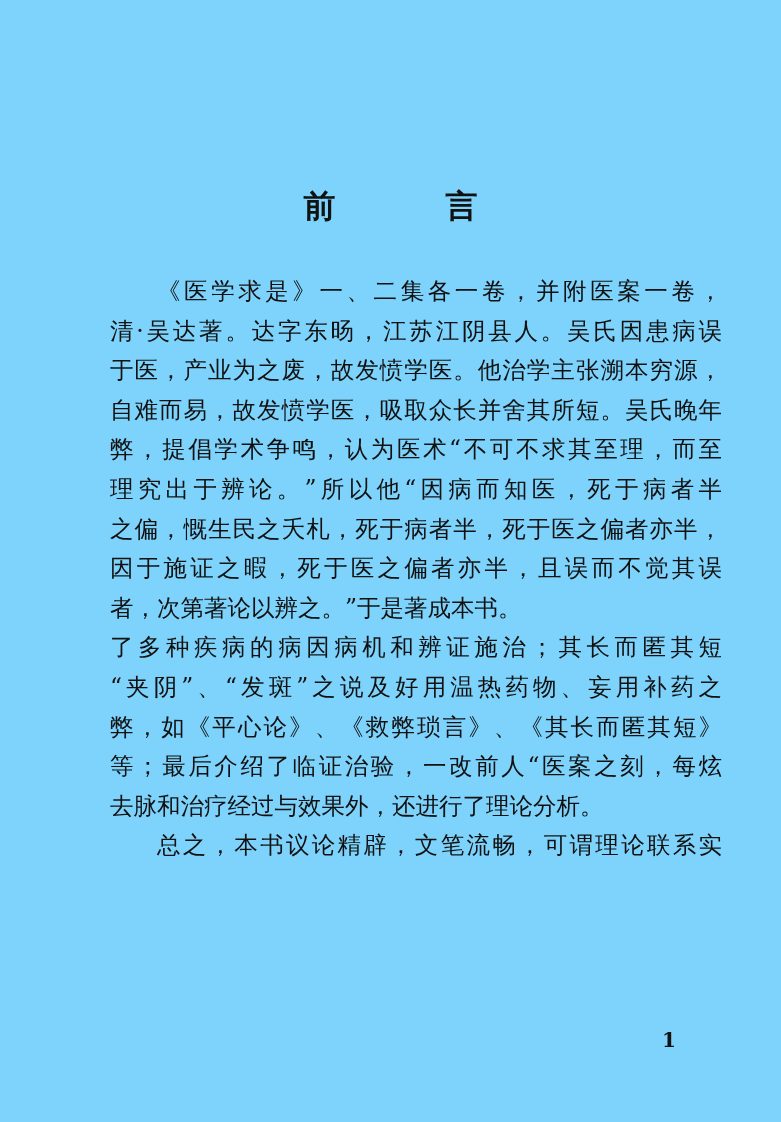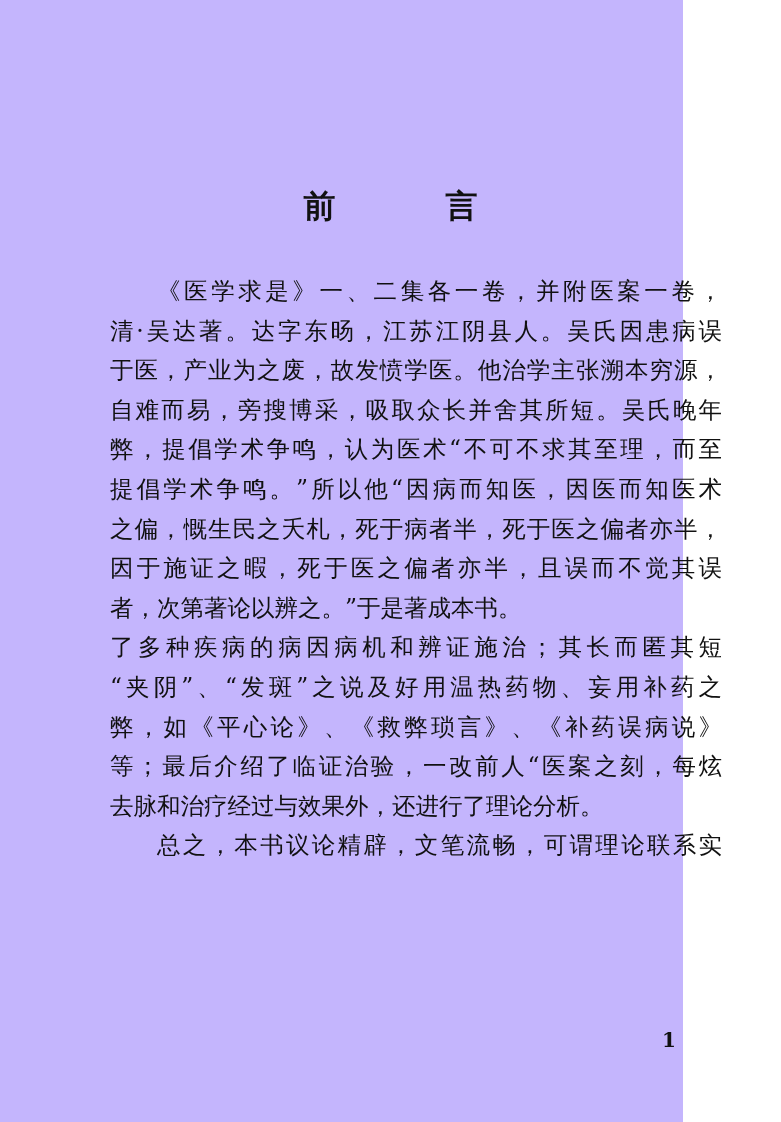--- a/index.html
+++ b/index.html
@@ -18,9 +18,9 @@
     .page {
       position: absolute;
       left: 0; top: 0;
-      width: 683px;
+      width: 781px;
       height: 1122px;
-      background: #c4b5fd;
+      background: #7dd3fc;
     }
     .title {
       position: absolute;

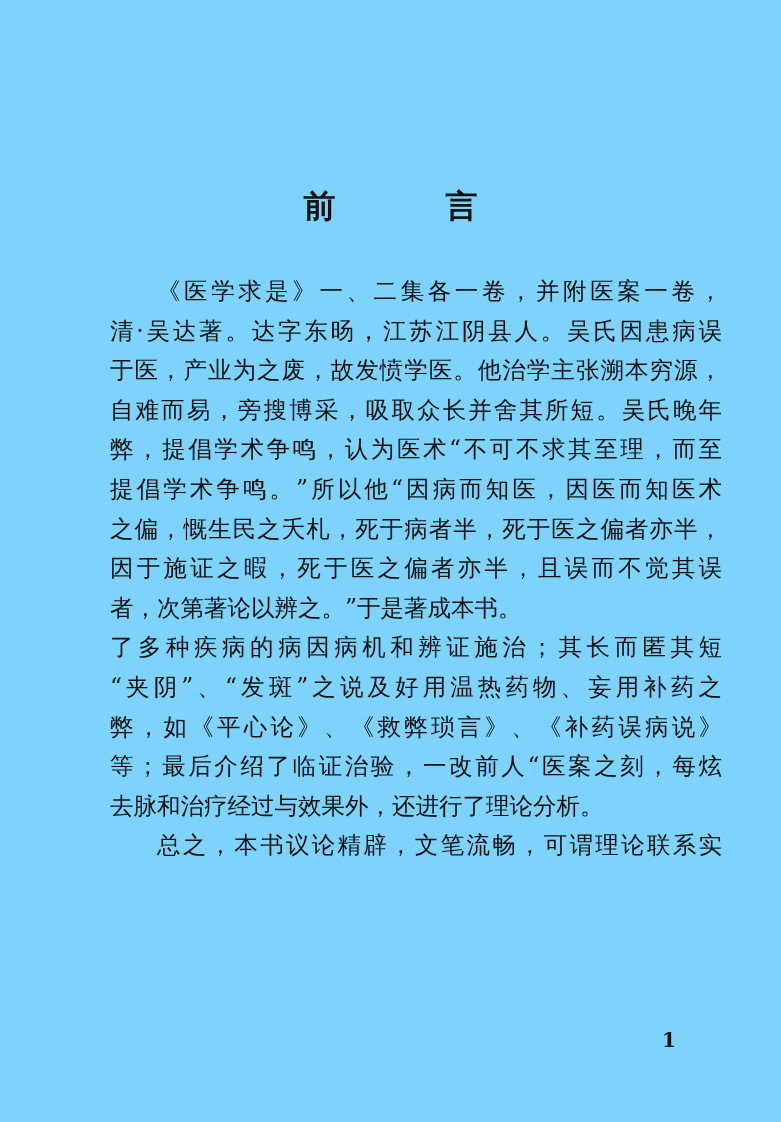--- a/index.html
+++ b/index.html
@@ -83,7 +83,7 @@
     <span class="line indent">《医学求是》一、二集各一卷，并附医案一卷，</span>
     <span class="line">清·吴达著。达字东旸，江苏江阴县人。吴氏因患病误</span>
     <span class="line">于医，产业为之废，故发愤学医。他治学主张溯本穷源，</span>
-    <span class="line">自难而易，旁搜博采，吸取众长并舍其所短。吴氏晚年</span>
+    <span class="line">自难而易，故发愤学医，吸取众长并舍其所短。吴氏晚年</span>
     <span class="line">弊，提倡学术争鸣，认为医术“不可不求其至理，而至</span>
     <span class="line">提倡学术争鸣。”所以他“因病而知医，因医而知医术</span>
     <span class="line">之偏，慨生民之夭札，死于病者半，死于医之偏者亦半，</span>

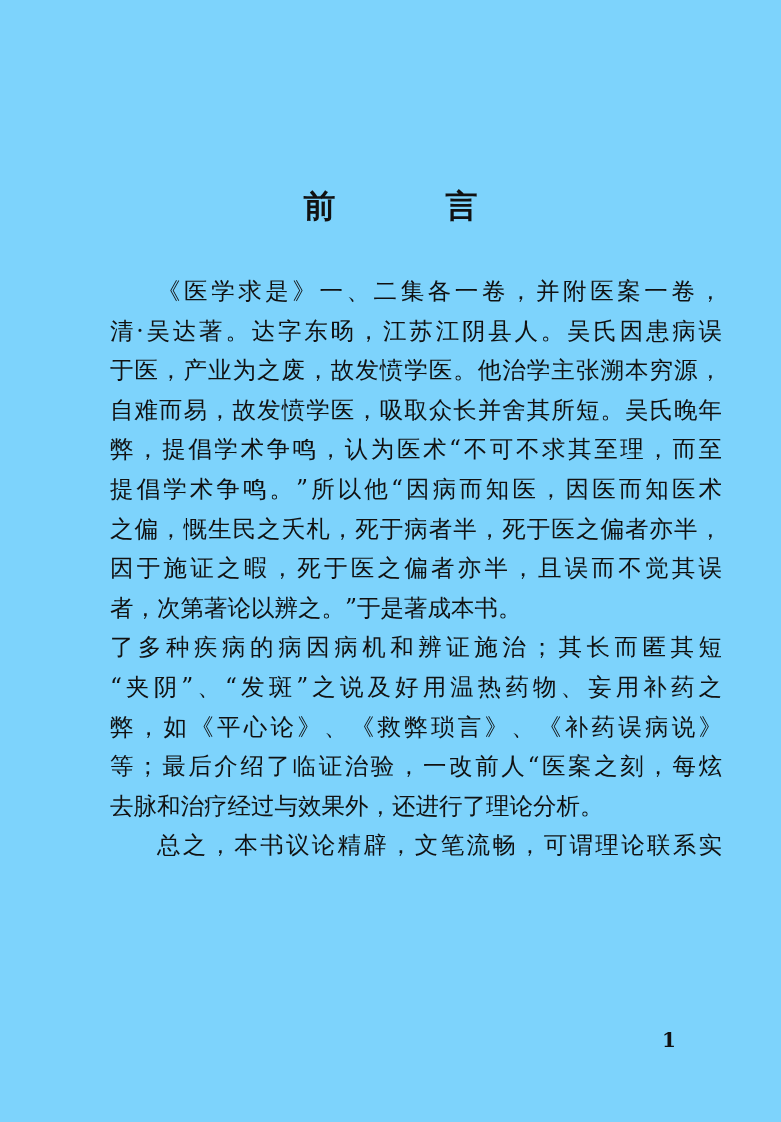--- a/index.html
+++ b/index.html
@@ -85,7 +85,7 @@
     <span class="line">于医，产业为之废，故发愤学医。他治学主张溯本穷源，</span>
     <span class="line">自难而易，故发愤学医，吸取众长并舍其所短。吴氏晚年</span>
     <span class="line">弊，提倡学术争鸣，认为医术“不可不求其至理，而至</span>
-    <span class="line">提倡学术争鸣。”所以他“因病而知医，因医而知医术</span>
+    <span class="line">理究出于辨论。”所以他“因病而知医，死于病者半</span>
     <span class="line">之偏，慨生民之夭札，死于病者半，死于医之偏者亦半，</span>
     <span class="line">因于施证之暇，死于医之偏者亦半，且误而不觉其误</span>
     <span class="line last">者，次第著论以辨之。”于是著成本书。</span>

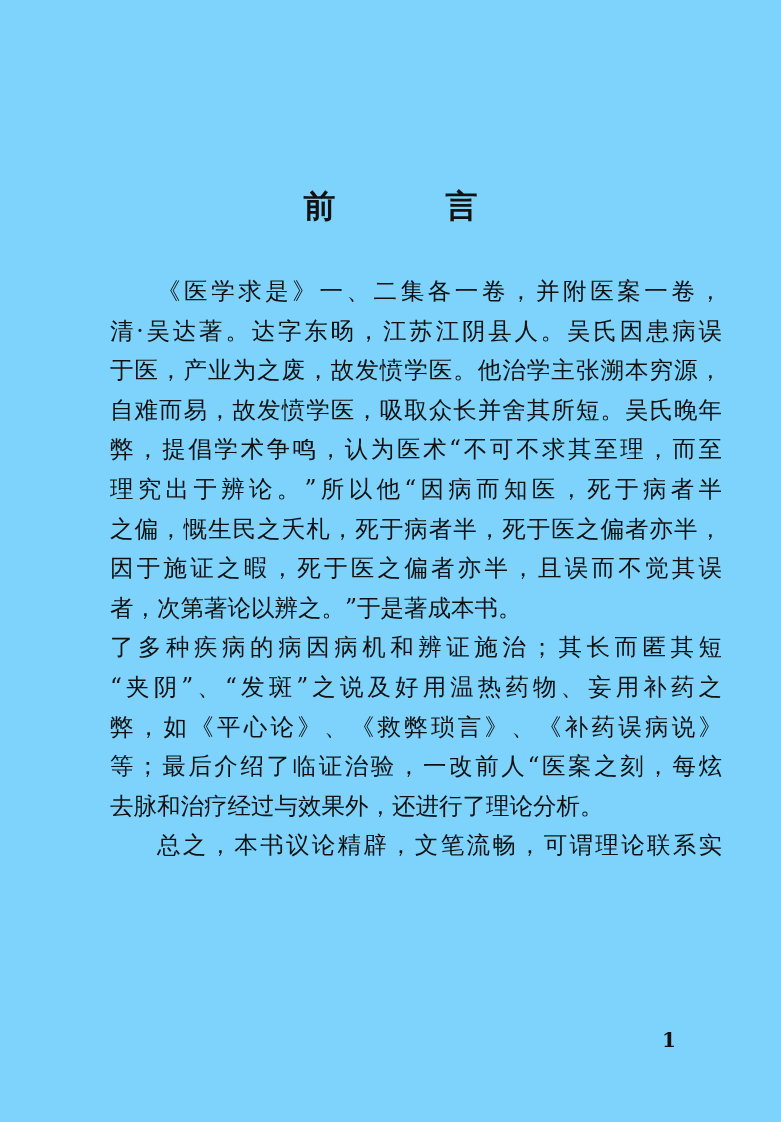--- a/index.html
+++ b/index.html
@@ -92,7 +92,7 @@
 
     <span class="line">了多种疾病的病因病机和辨证施治；其长而匿其短</span>
     <span class="line">“夹阴”、“发斑”之说及好用温热药物、妄用补药之</span>
-    <span class="line">弊，如《平心论》、《救弊琐言》、《补药误病说》</span>
+    <span class="line">弊，如《平心论》、《救弊琐言》、《其长而匿其短》</span>
     <span class="line">等；最后介绍了临证治验，一改前人“医案之刻，每炫</span>
     <span class="line last">去脉和治疗经过与效果外，还进行了理论分析。</span>
 

